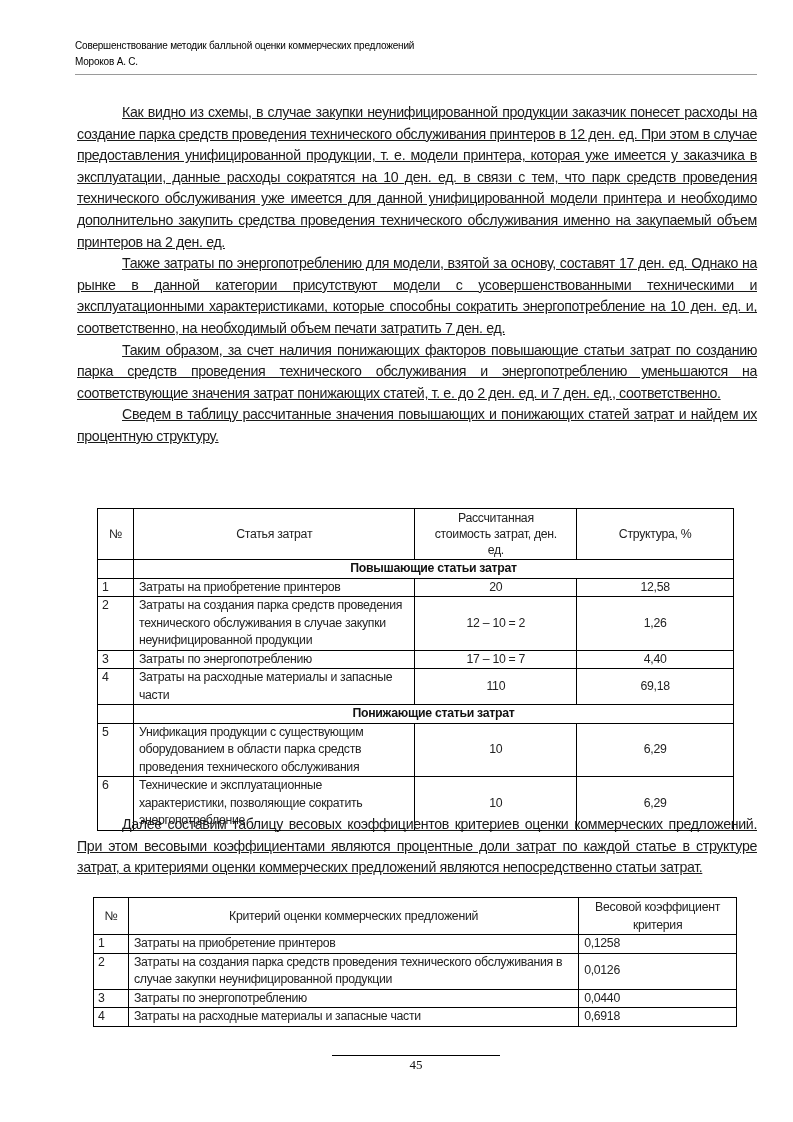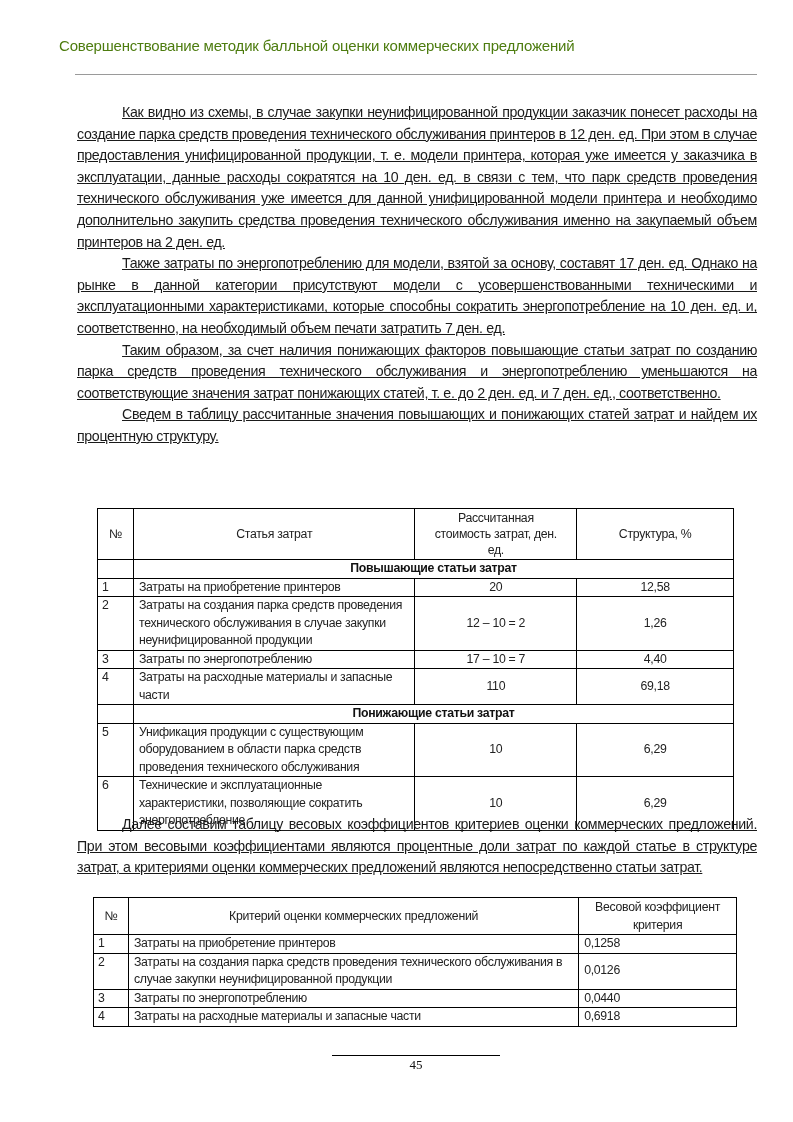--- a/index.html
+++ b/index.html
@@ -5,8 +5,8 @@
   html, body { margin: 0; padding: 0; background: #ffffff; }
   body { width: 793px; height: 1122px; position: relative; overflow: hidden;
          font-family: "Liberation Sans", sans-serif; color: #1a1a1a; }
-  .page-header { position: absolute; left: 59px; top: 38px; width: 682px;
-                 font-size: 15px; line-height: 16px; color: #4d7c0f; letter-spacing: -0.2px; }
+  .page-header { position: absolute; left: 75px; top: 38px; width: 682px;
+                 font-size: 10px; line-height: 16px; color: #000000; letter-spacing: -0.2px; }
   .header-rule { position: absolute; left: 75px; top: 74px; width: 682px; height: 0;
                  border-top: 1px solid #9a9a9a; }
   .body-text { position: absolute; left: 77px; width: 680px;

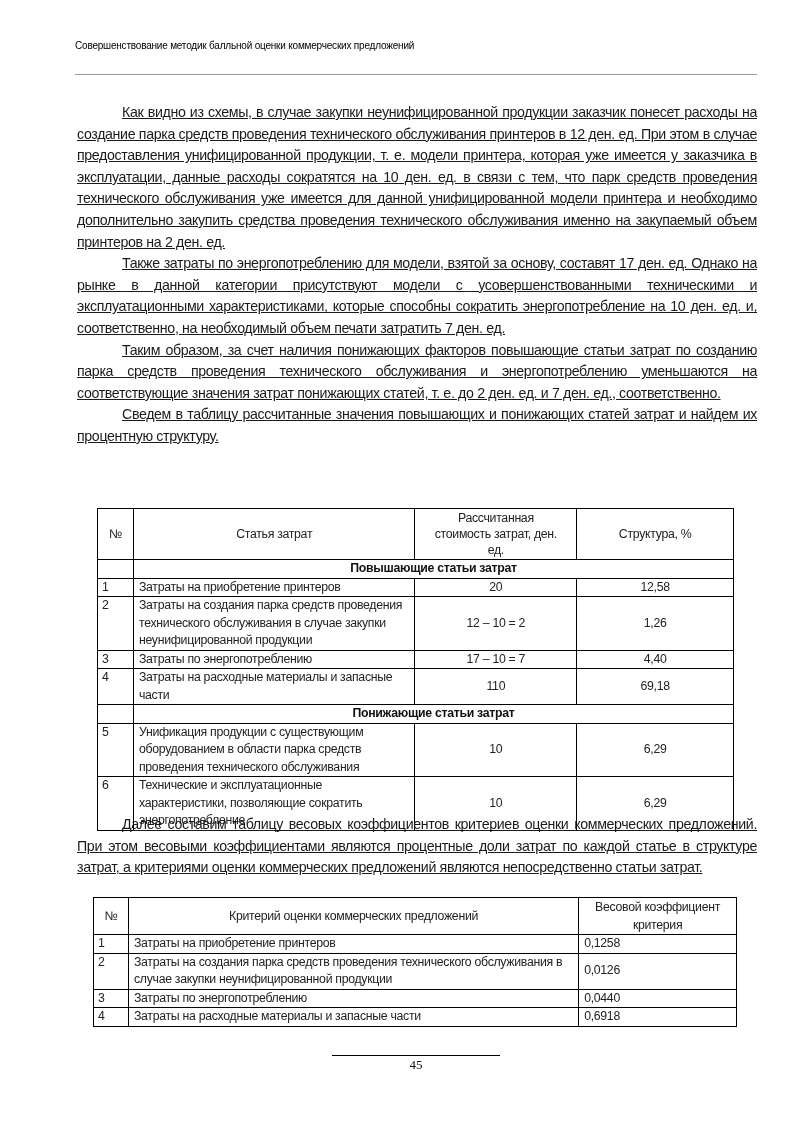--- a/index.html
+++ b/index.html
@@ -39,6 +39,7 @@
 
 <div class="page-header">
   <div>Совершенствование методик балльной оценки коммерческих предложений</div>
+  <div>Мороков А. С.</div>
 </div>
 <div class="header-rule"></div>
 

